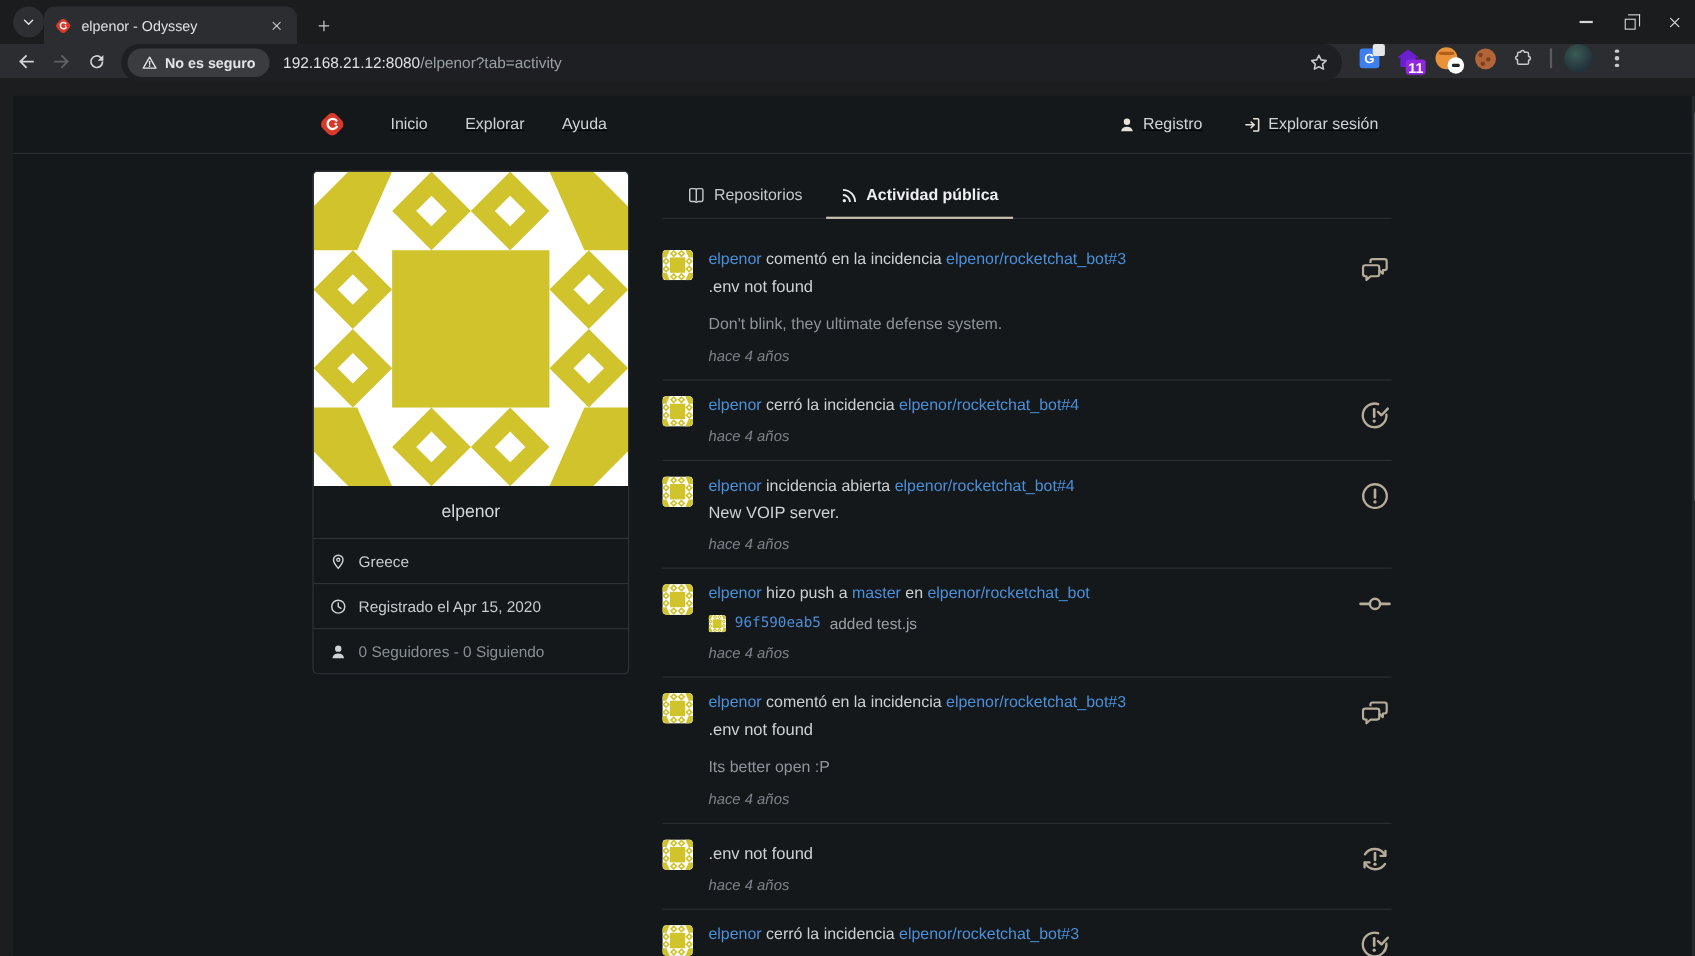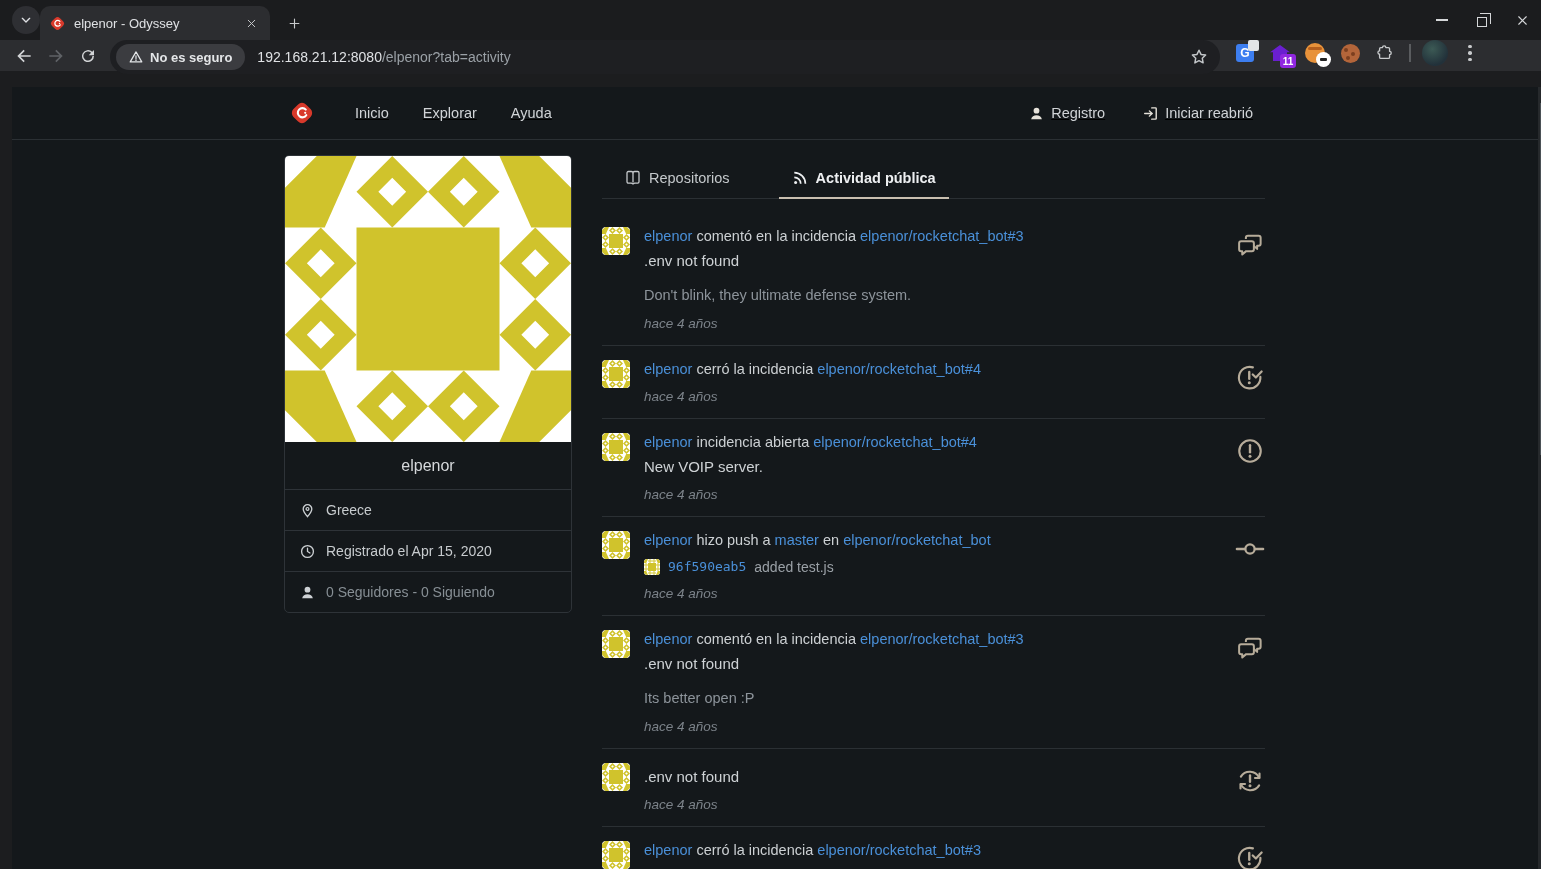--- a/index.html
+++ b/index.html
@@ -40,7 +40,7 @@
   .ext-translate:after { content:""; position:absolute; right:-5px; top:-4px; width:11px; height:11px; background:#e3e5e7; border-radius:2px; }
   .ext-purple { width:20px; height:16px; background:#6a1fd0; clip-path:polygon(50% 0,100% 45%,85% 45%,85% 100%,15% 100%,15% 45%,0 45%); }
   .ext-badge { position:absolute; right:-3px; bottom:-2px; min-width:16px; height:14px; background:#9027e0; color:#fff;
-               font-size:10px; font-weight:700; border-radius:3px; display:flex; align-items:center; justify-content:center; padding:0 2px; }
+               font-size:13px; font-weight:700; border-radius:3px; display:flex; align-items:center; justify-content:center; padding:0 2px; }
   .ext-orange { width:20px; height:20px; border-radius:50%; background:#e8923a; position:relative; }
   .ext-orange:before { content:""; position:absolute; left:3px; top:4px; right:3px; height:3px; background:#b55f1d; border-radius:2px; }
   .ext-orange .minus { position:absolute; right:-6px; bottom:-4px; width:15px; height:15px; border-radius:50%; background:#fff;

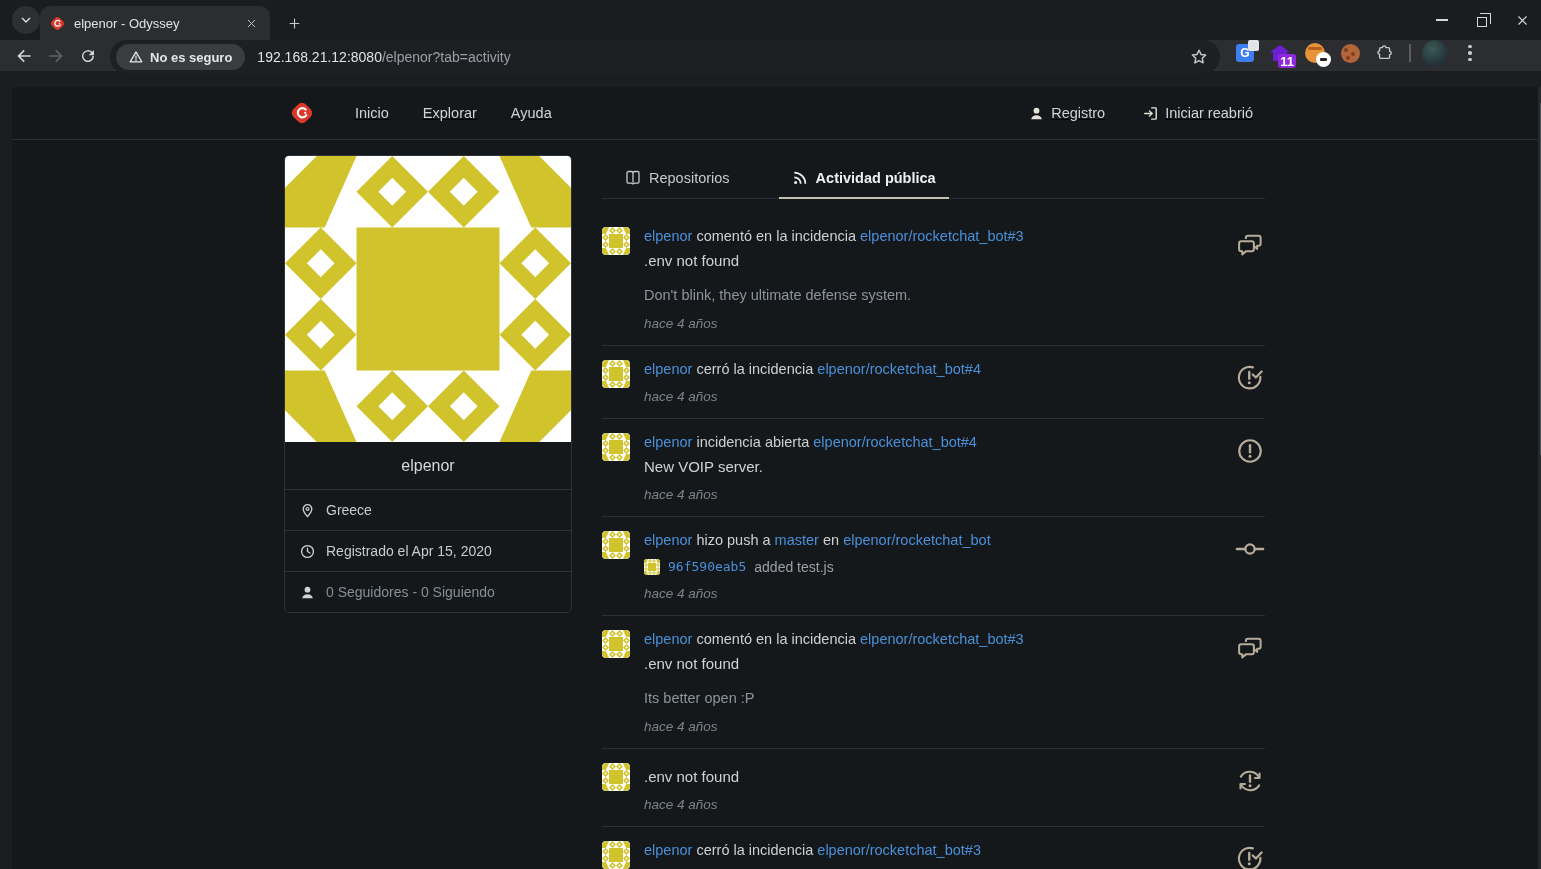--- a/index.html
+++ b/index.html
@@ -357,7 +357,7 @@
         <svg width="15" height="15">
             <use href="#ic-signin"></use>
           </svg>
-        <span>Iniciar reabrió</span>
+        <span>Explorar sesión</span>
       </a>
     </div>
 

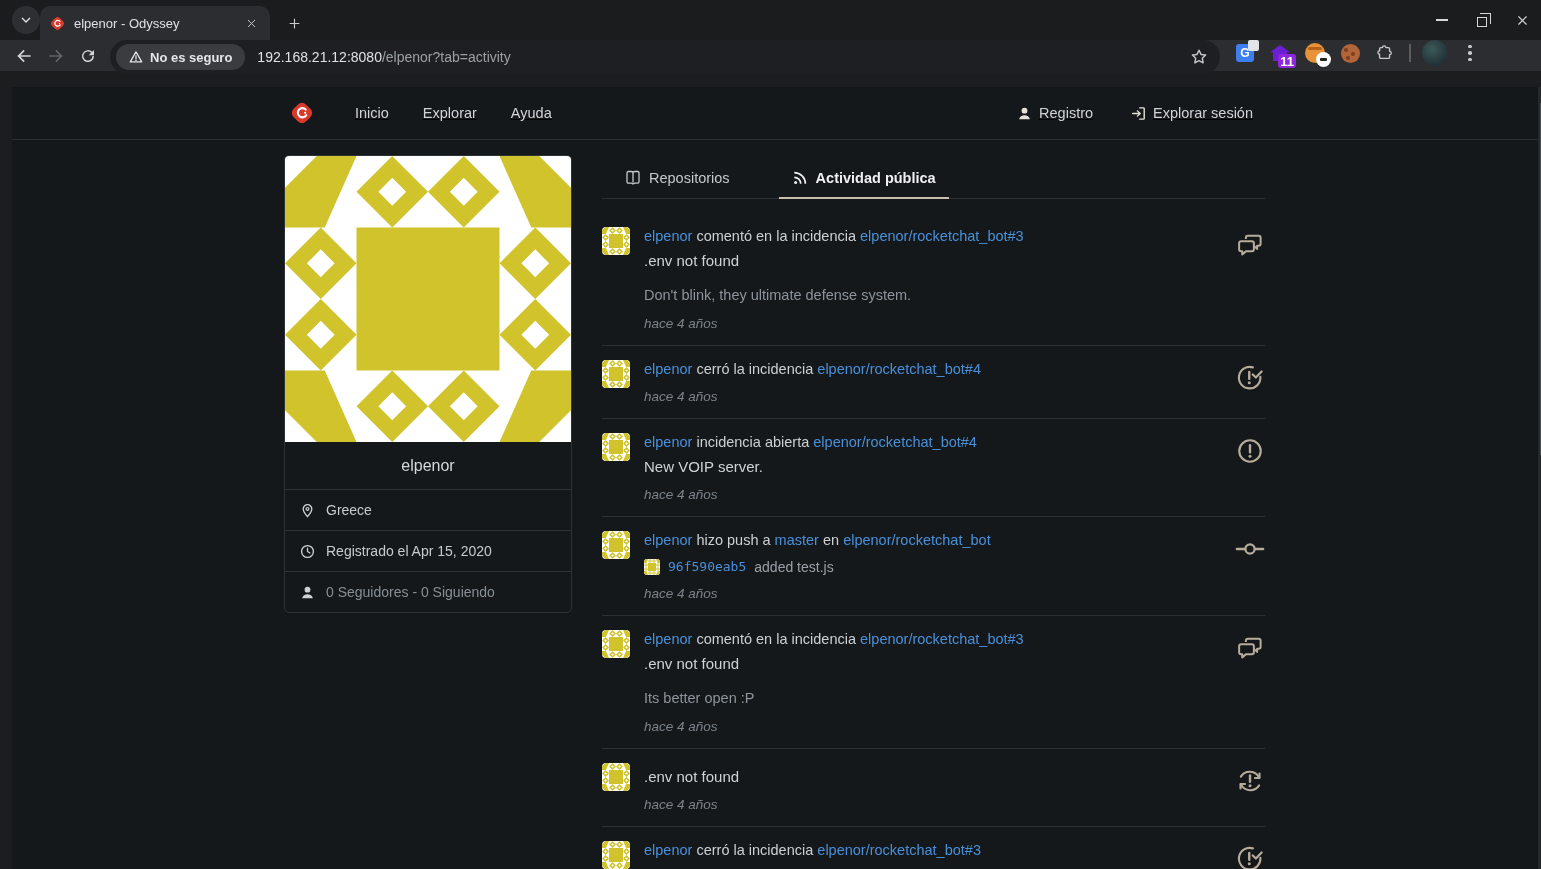--- a/index.html
+++ b/index.html
@@ -78,7 +78,7 @@
 
   
   .main { position:absolute; left:590px; top:71px; width:663px; }
-  .tabsrow { display:flex; align-items:stretch; border-bottom:1px solid #2b3034; height:41px; padding-left:10px;gap:28px; }
+  .tabsrow { display:flex; align-items:stretch; border-bottom:1px solid #2b3034; height:41px; padding-left:10px; }
   .ptab { display:flex; align-items:center; gap:8px; padding:0 13px; font-size:14.5px; color:#c5c9cc; position:relative; }
   .ptab.active { color:#edeff1; font-weight:700; margin-left:8px; }
   .ptab.active:after { content:""; position:absolute; left:0; right:0; bottom:-1px; height:2px; background:#c9bfb0; }

